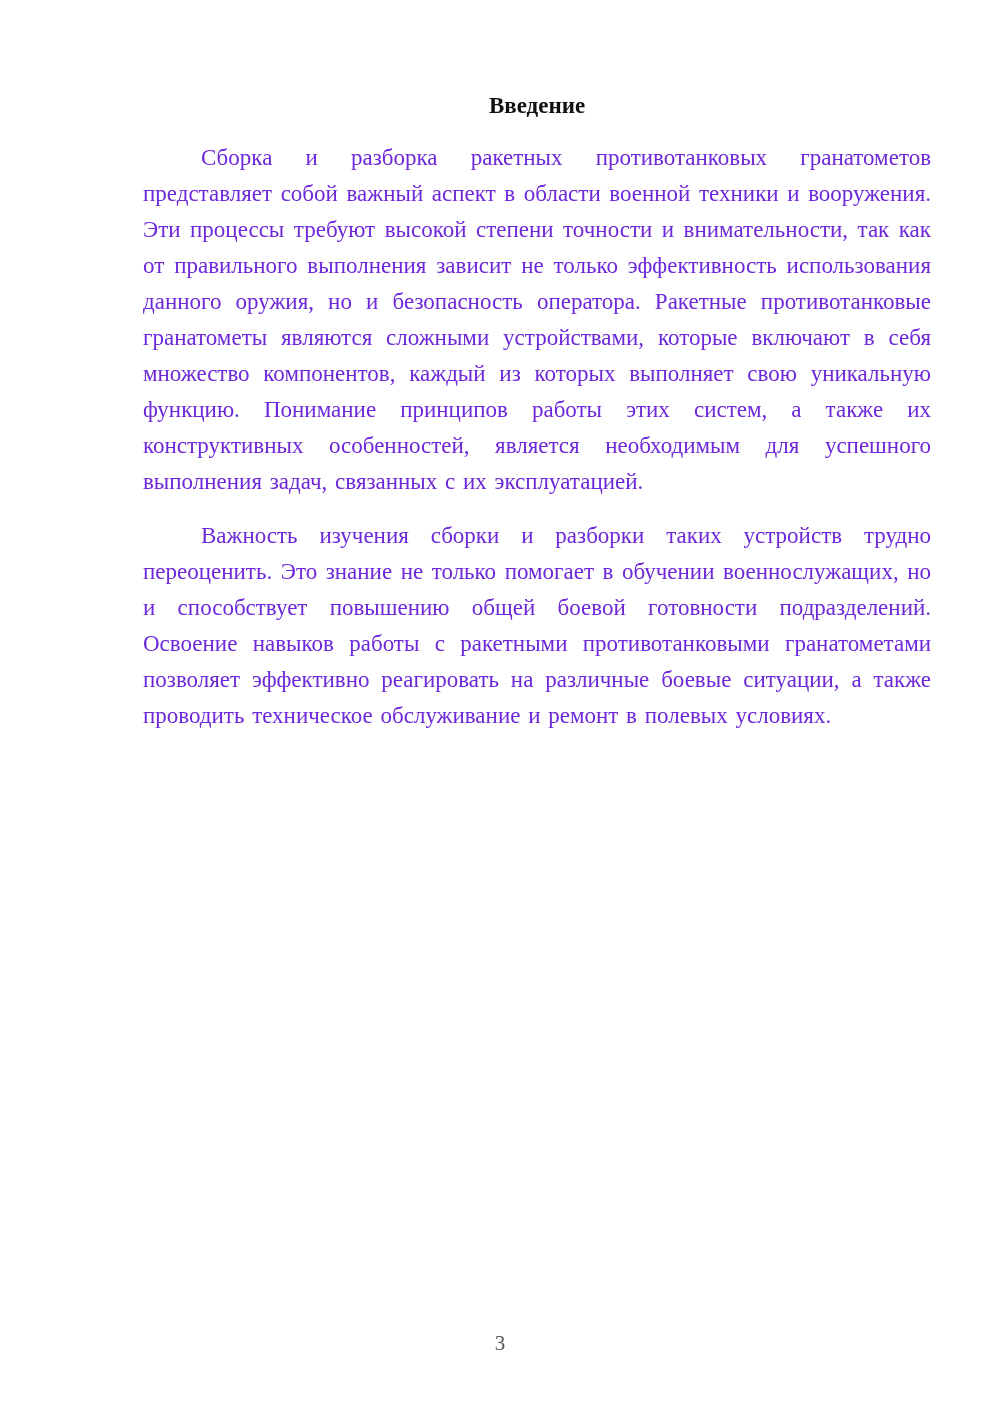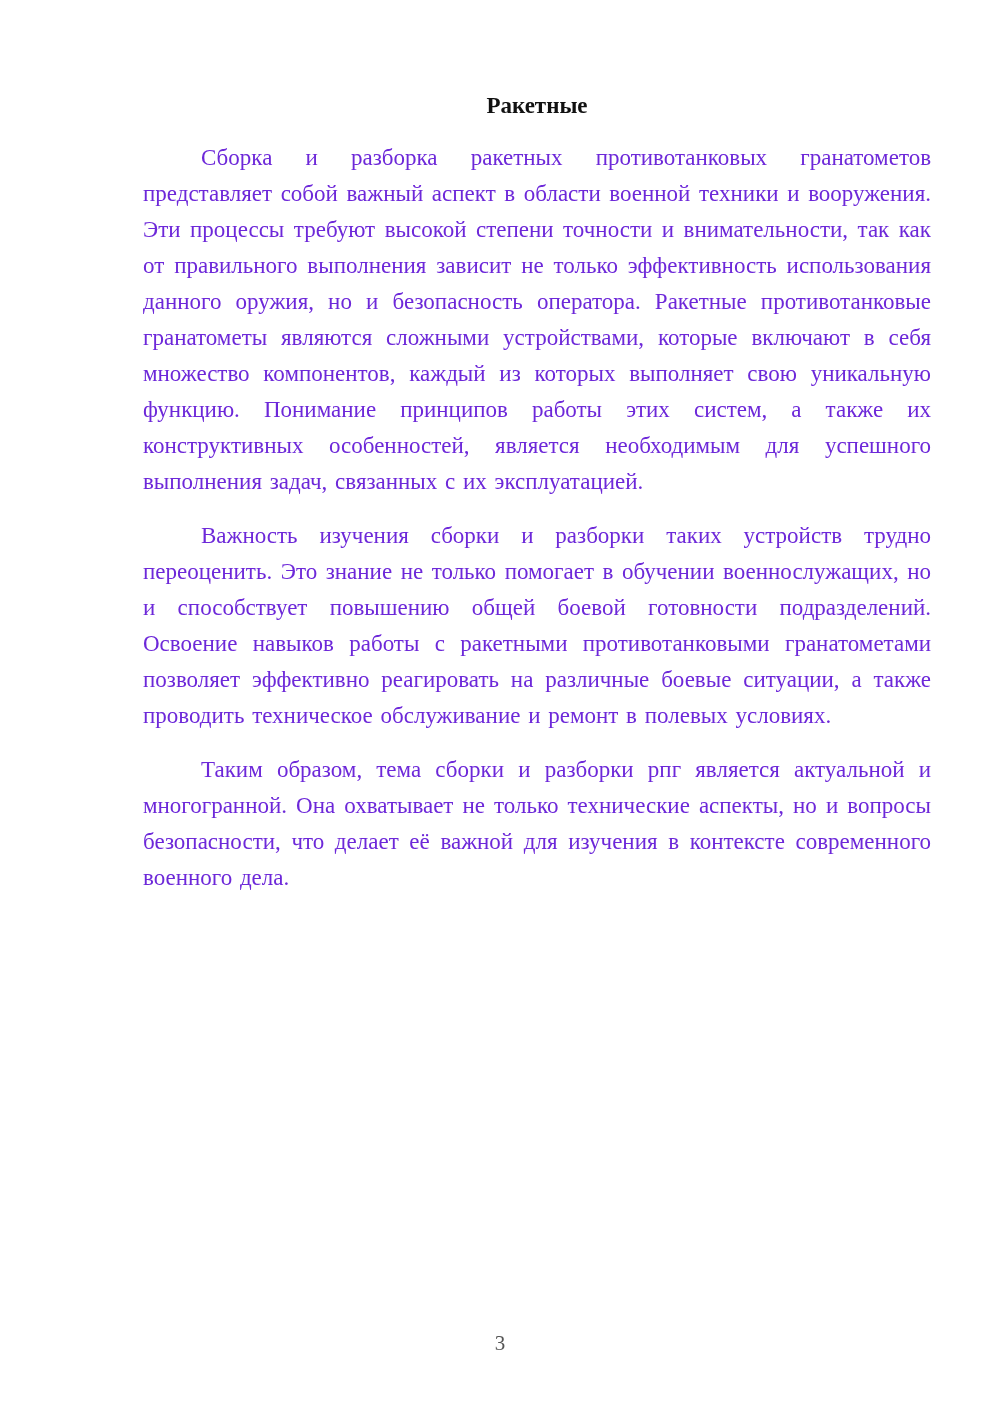--- a/index.html
+++ b/index.html
@@ -55,7 +55,7 @@
 
 <div class="page">
   <div class="content">
-    <h1 class="doc-title">Ракетные</h1>
+    <h1 class="doc-title">Введение</h1>
     <p class="doc-paragraph">Сборка и разборка ракетных противотанковых гранатометов представляет собой важный аспект в области военной техники и вооружения. Эти процессы требуют высокой степени точности и внимательности, так как от правильного выполнения зависит не только эффективность использования данного оружия, но и безопасность оператора. Ракетные противотанковые гранатометы являются сложными устройствами, которые включают в себя множество компонентов, каждый из которых выполняет свою уникальную функцию. Понимание принципов работы этих систем, а также их конструктивных особенностей, является необходимым для успешного выполнения задач, связанных с их эксплуатацией.</p>
     <p class="doc-paragraph">Важность изучения сборки и разборки таких устройств трудно переоценить. Это знание не только помогает в обучении военнослужащих, но и способствует повышению общей боевой готовности подразделений. Освоение навыков работы с ракетными противотанковыми гранатометами позволяет эффективно реагировать на различные боевые ситуации, а также проводить техническое обслуживание и ремонт в полевых условиях.</p>
     <p class="doc-paragraph">Таким образом, тема сборки и разборки рпг является актуальной и многогранной. Она охватывает не только технические аспекты, но и вопросы безопасности, что делает её важной для изучения в контексте современного военного дела.</p>

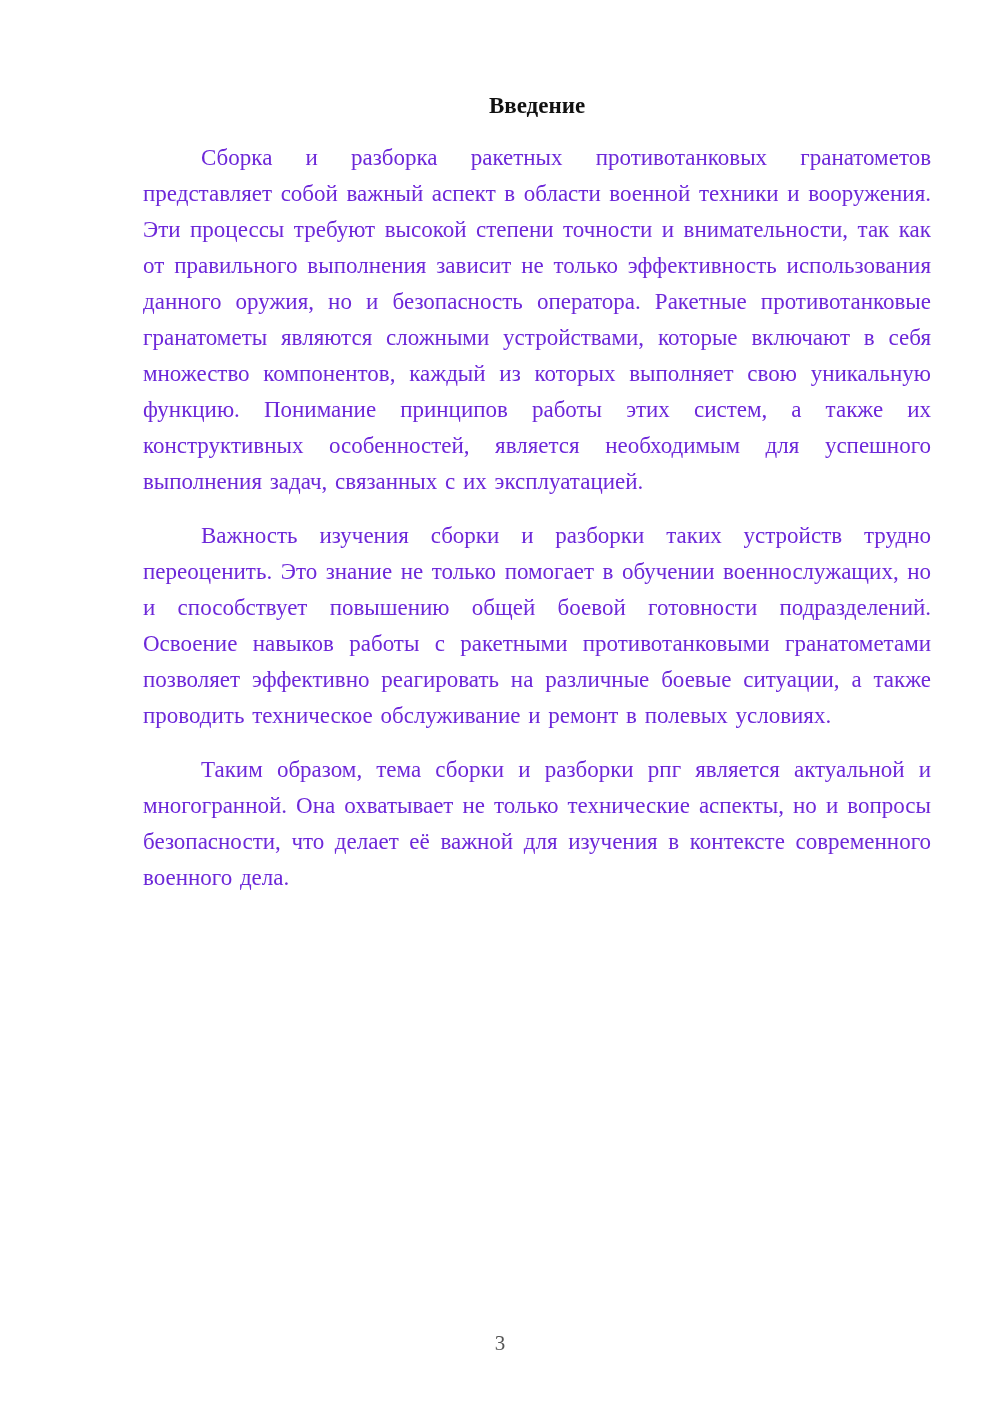--- a/index.html
+++ b/index.html
@@ -58,7 +58,6 @@
     <h1 class="doc-title">Введение</h1>
     <p class="doc-paragraph">Сборка и разборка ракетных противотанковых гранатометов представляет собой важный аспект в области военной техники и вооружения. Эти процессы требуют высокой степени точности и внимательности, так как от правильного выполнения зависит не только эффективность использования данного оружия, но и безопасность оператора. Ракетные противотанковые гранатометы являются сложными устройствами, которые включают в себя множество компонентов, каждый из которых выполняет свою уникальную функцию. Понимание принципов работы этих систем, а также их конструктивных особенностей, является необходимым для успешного выполнения задач, связанных с их эксплуатацией.</p>
     <p class="doc-paragraph">Важность изучения сборки и разборки таких устройств трудно переоценить. Это знание не только помогает в обучении военнослужащих, но и способствует повышению общей боевой готовности подразделений. Освоение навыков работы с ракетными противотанковыми гранатометами позволяет эффективно реагировать на различные боевые ситуации, а также проводить техническое обслуживание и ремонт в полевых условиях.</p>
-    <p class="doc-paragraph">Таким образом, тема сборки и разборки рпг является актуальной и многогранной. Она охватывает не только технические аспекты, но и вопросы безопасности, что делает её важной для изучения в контексте современного военного дела.</p>
   </div>
   <div class="page-number">3</div>
 </div>

